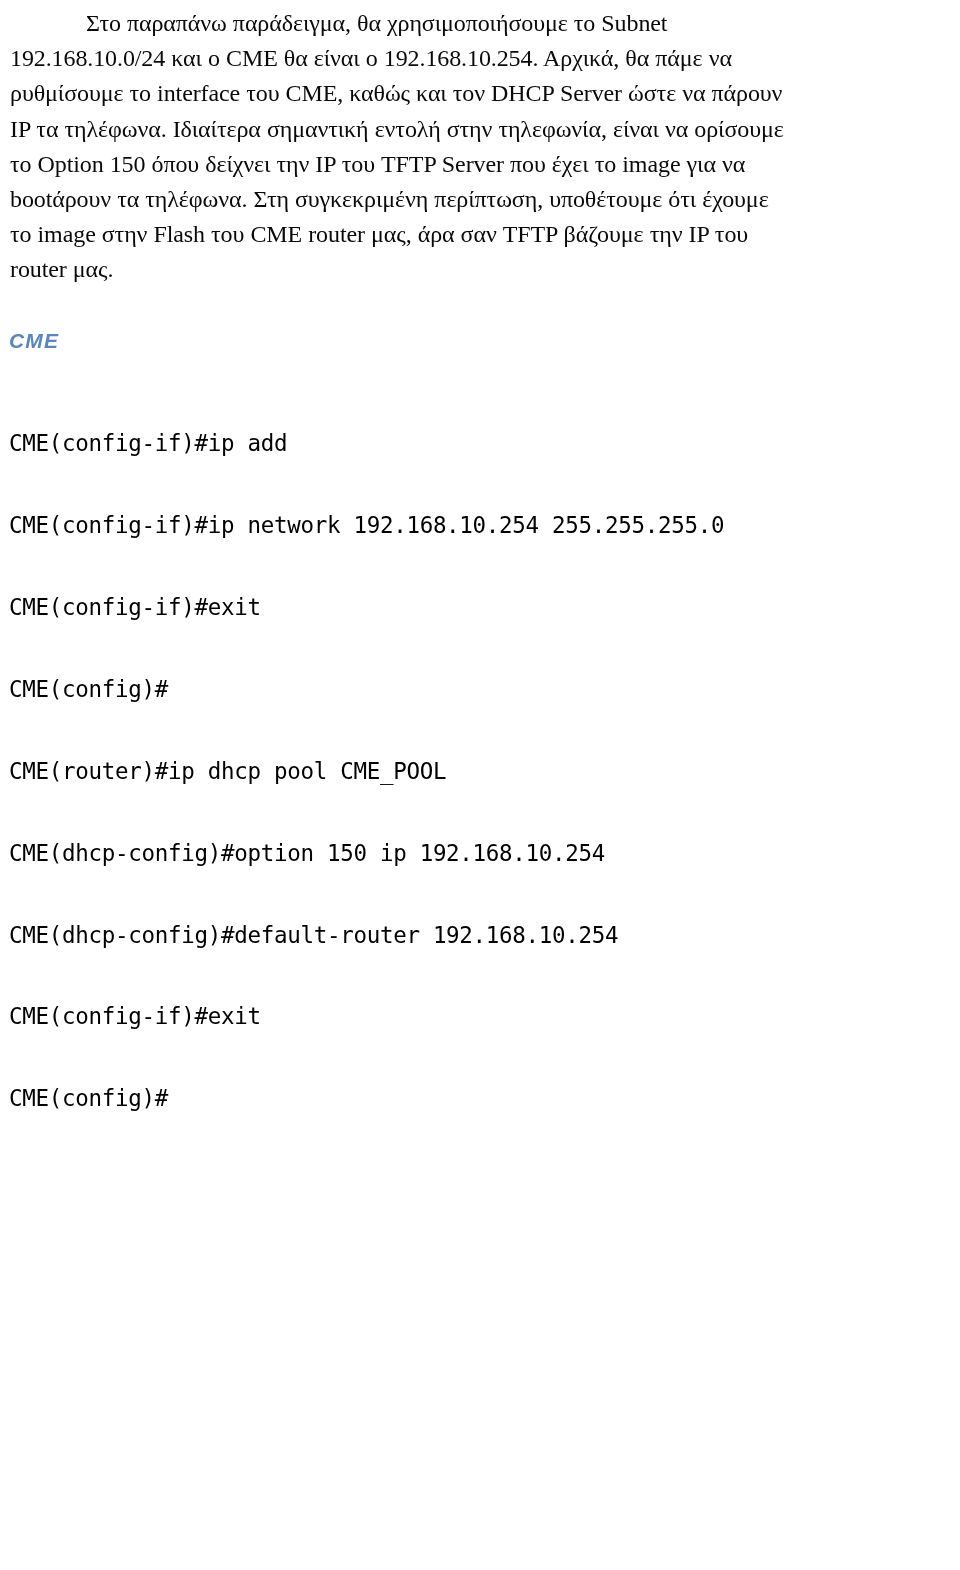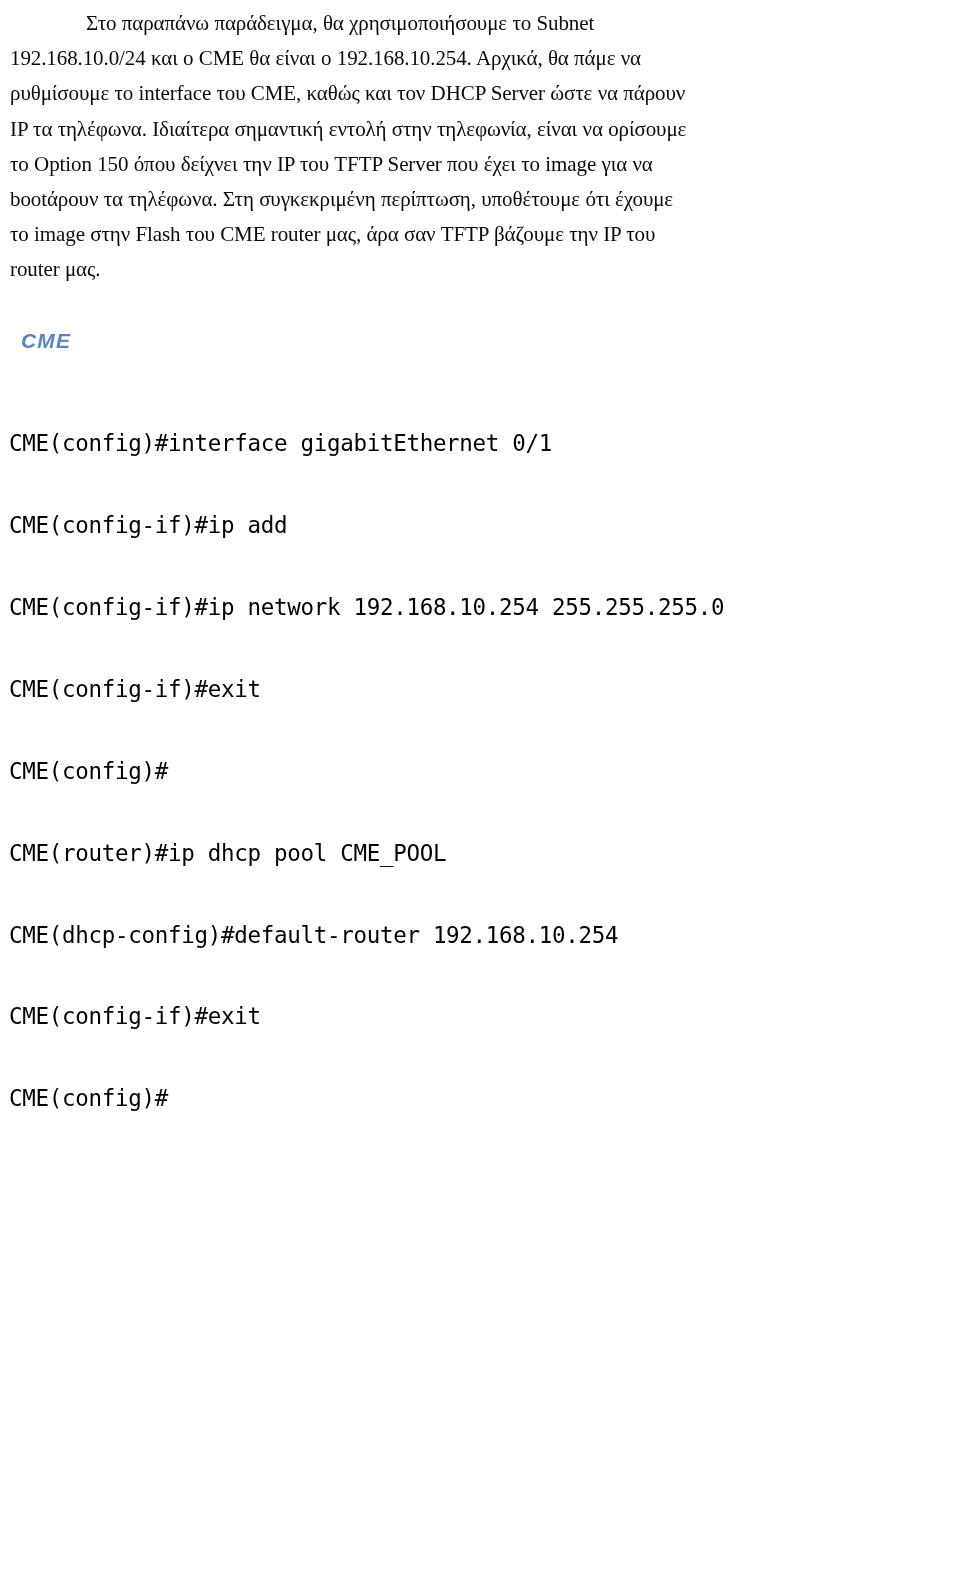--- a/index.html
+++ b/index.html
@@ -26,7 +26,7 @@
   
   .para {
     font-family: "Liberation Serif", "DejaVu Serif", serif;
-    font-size: 21px;
+    font-size: 24px;
     line-height: 35.2px;
     color: #0a0a0a;
     text-align: left;

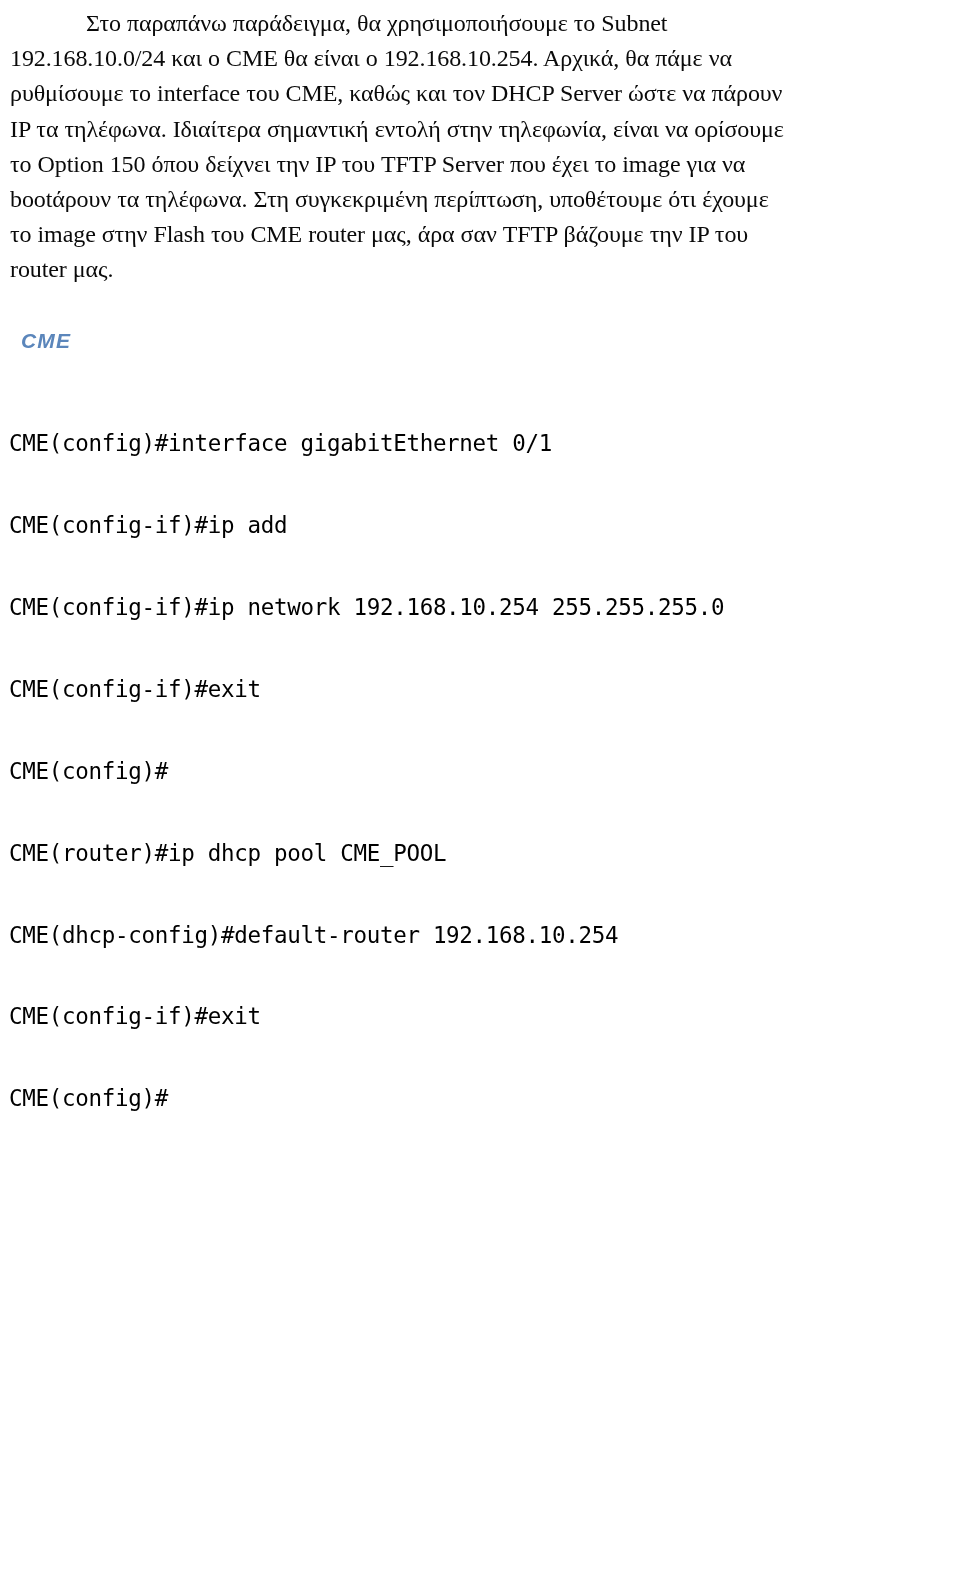--- a/index.html
+++ b/index.html
@@ -47,7 +47,7 @@
     font-weight: 700;
     color: #4b7cb5;
     letter-spacing: 0.4px;
-    padding-left: 21px;
+    padding-left: 9px;
     margin: 0;
     line-height: 26px;
   }

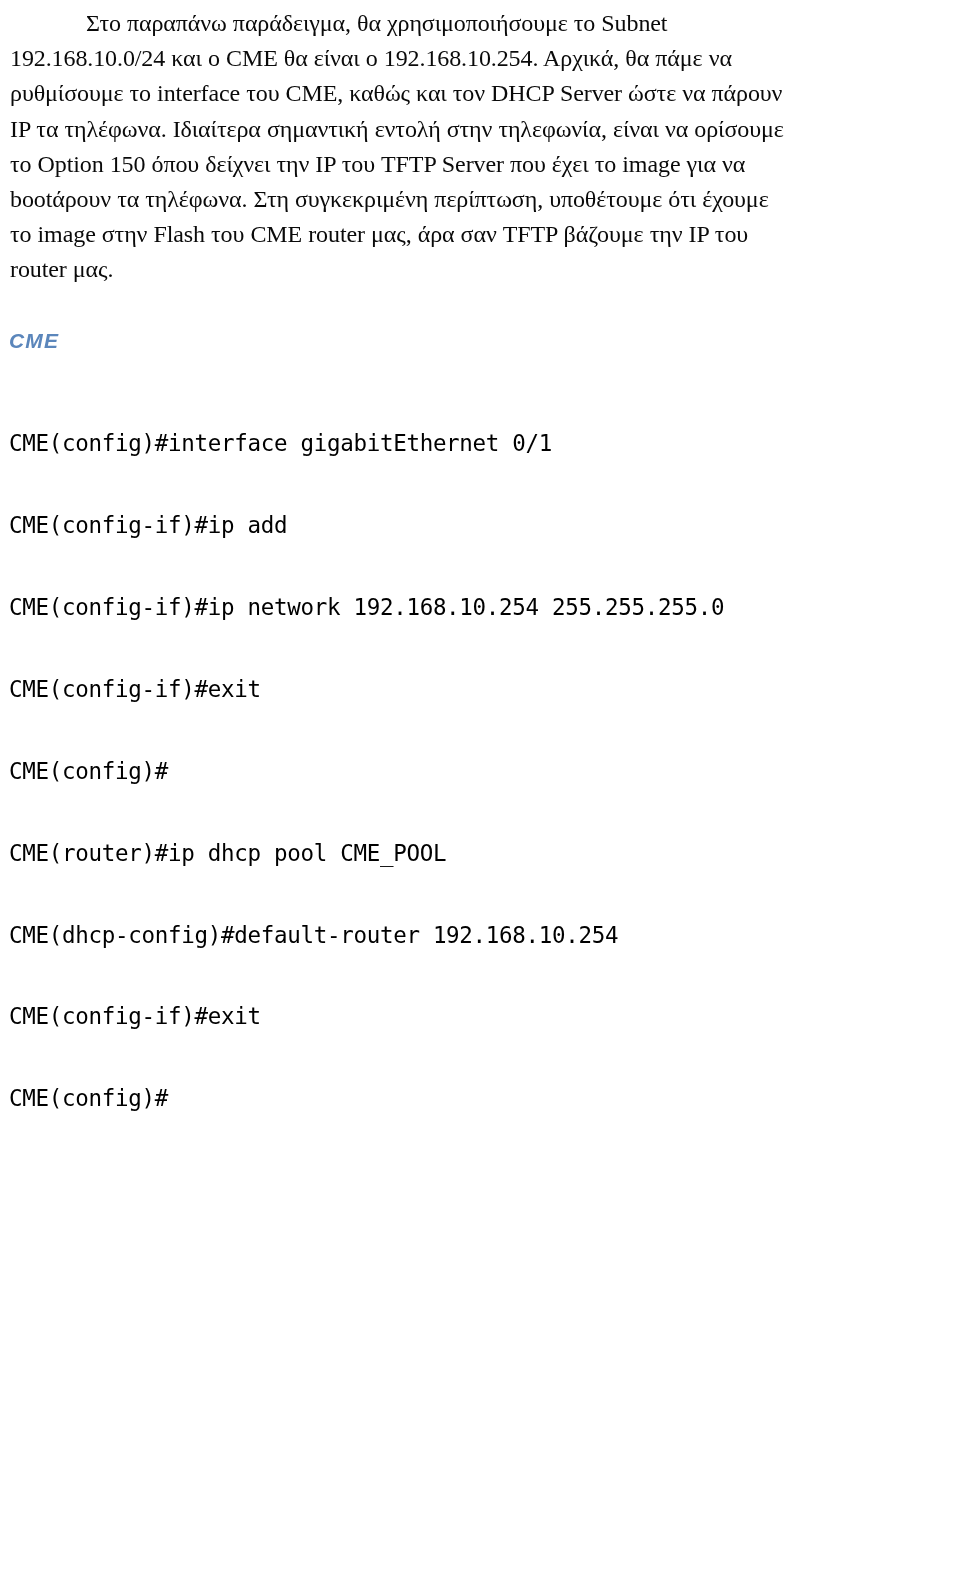--- a/index.html
+++ b/index.html
@@ -99,7 +99,6 @@
   <div class="code-label italic">CME</div>
   <div class="sp-22"></div>
   <div class="code-block">
-    <span class="code-line">CME(config)#interface gigabitEthernet 0/1</span>
     <span class="code-line">CME(config-if)#ip add</span>
     <span class="code-line">CME(config-if)#ip network 192.168.10.254 255.255.255.0</span>
     <span class="code-line">CME(config-if)#exit</span>

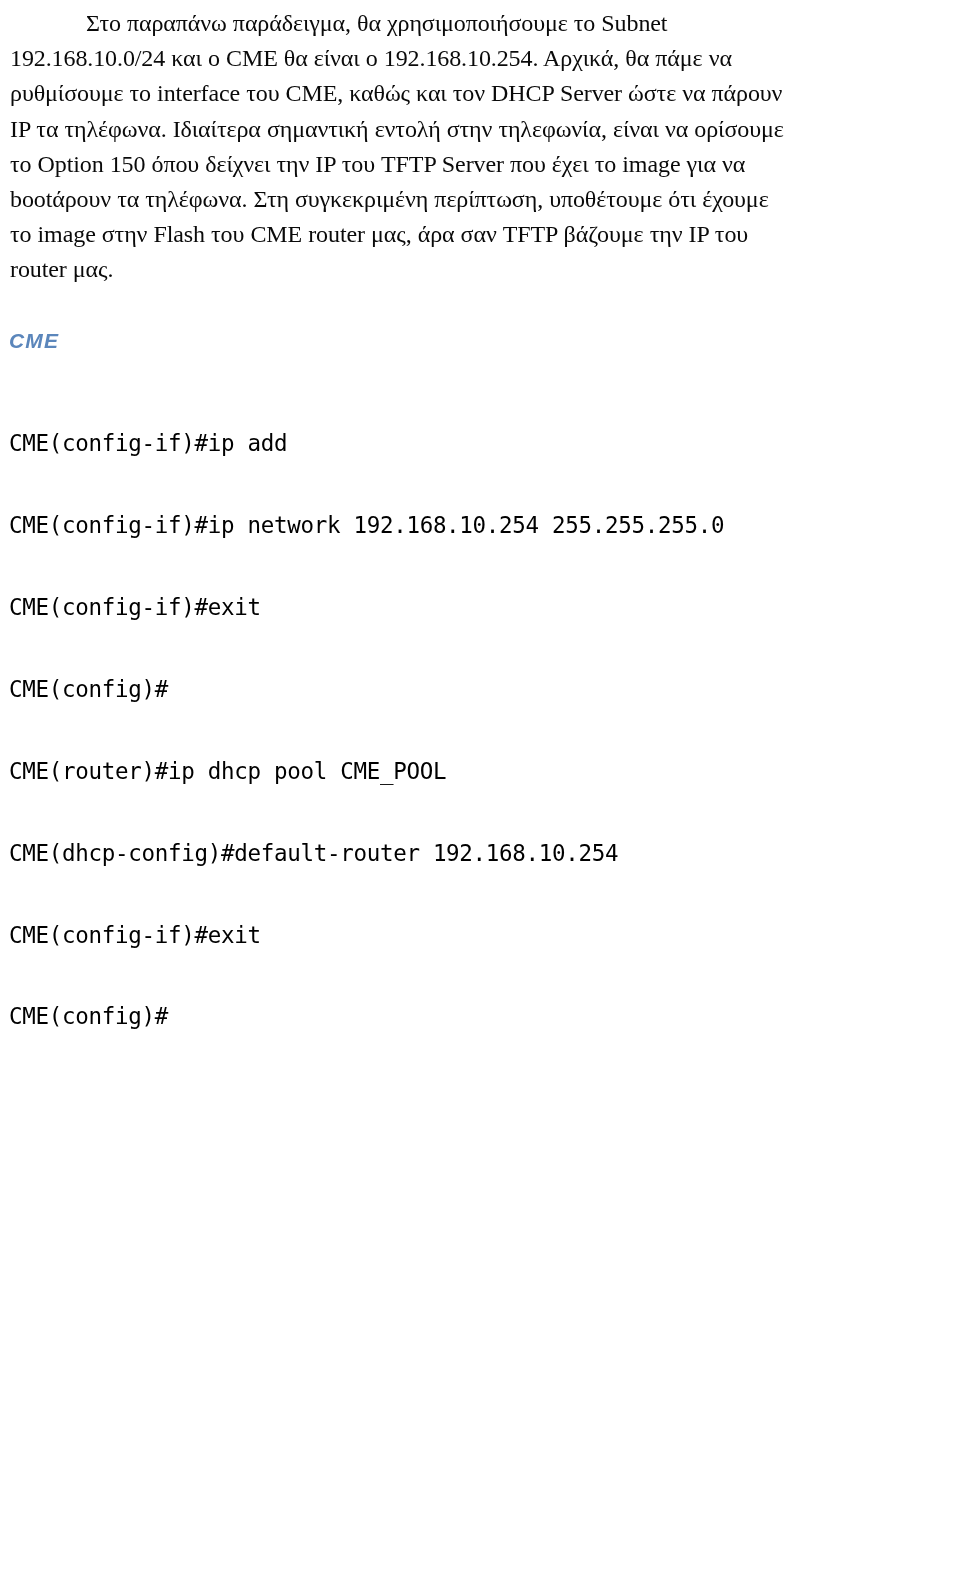--- a/index.html
+++ b/index.html
@@ -104,6 +104,7 @@
     <span class="code-line">CME(config-if)#exit</span>
     <span class="code-line">CME(config)#</span>
     <span class="code-line">CME(router)#ip dhcp pool CME_POOL</span>
+    <span class="code-line">CME(dhcp-config)#option 150 ip 192.168.10.254</span>
     <span class="code-line">CME(dhcp-config)#default-router 192.168.10.254</span>
     <span class="code-line">CME(config-if)#exit</span>
     <span class="code-line">CME(config)#</span>

